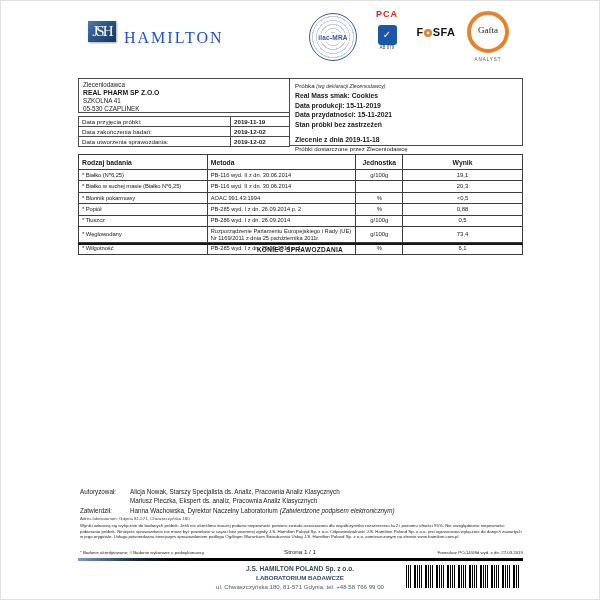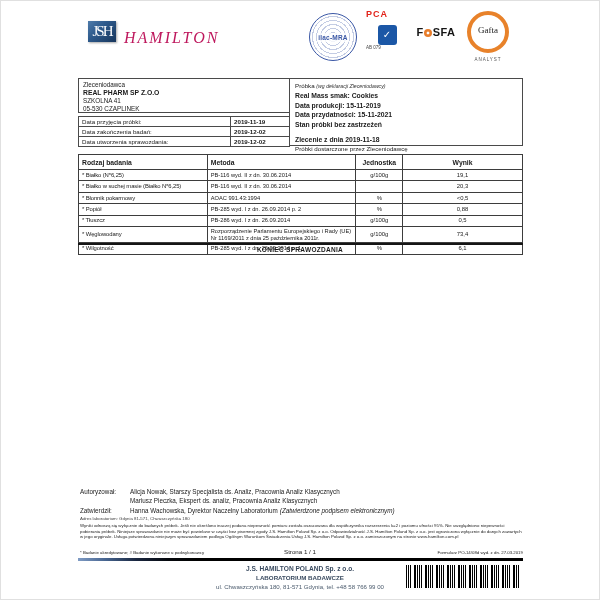--- a/index.html
+++ b/index.html
@@ -22,7 +22,7 @@
         display:flex;align-items:center;justify-content:center;}
   .ilac span{font-size:6.5px;font-weight:bold;color:#3a57a5;background:rgba(255,255,255,.8);
              padding:1px 1px;letter-spacing:.2px;}
-  .pca{left:366px;top:10px;width:42px;text-align:left;line-height:1;}
+  .pca{left:366px;top:10px;width:42px;text-align:center;line-height:1;}
   .pca .pca-name{color:#e2231a;font-weight:bold;font-size:9px;letter-spacing:1px;}
   .pca .pca-sub{height:5px;overflow:hidden;}
   .pca-box{width:19px;height:20px;margin:1px auto 1px;background:#1b57a6;border-radius:3px;

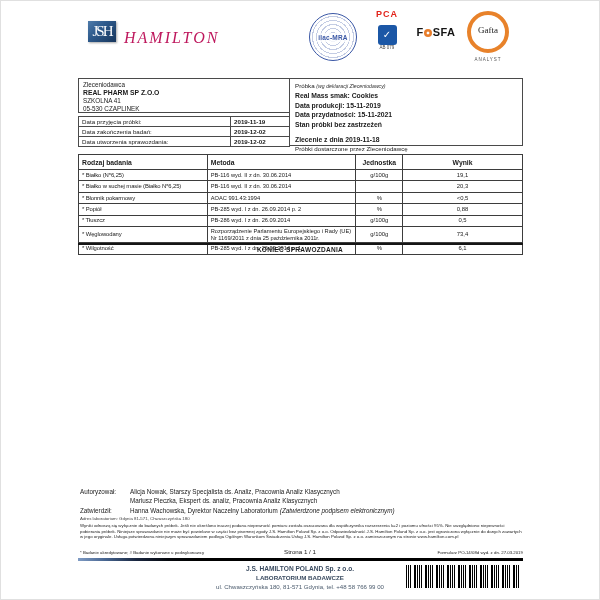--- a/index.html
+++ b/index.html
@@ -15,7 +15,7 @@
            font-family:"Liberation Serif","DejaVu Serif",serif;font-size:15px;letter-spacing:-2px;
            box-shadow:1px 1px 2px rgba(0,0,0,.35);}
   .brand{left:124px;top:29px;font-family:"Liberation Serif","DejaVu Serif",serif;
-         font-size:16px;letter-spacing:2px;color:#be185d;font-style:italic;}
+         font-size:16px;letter-spacing:2px;color:#1d4ed8;}
   .ilac{left:309px;top:13px;width:46px;height:46px;border-radius:50%;
         border:1.5px solid #3a57a5;
         background:repeating-radial-gradient(circle at 50% 50%,rgba(58,87,165,.30) 0 1px,transparent 1px 4px);

